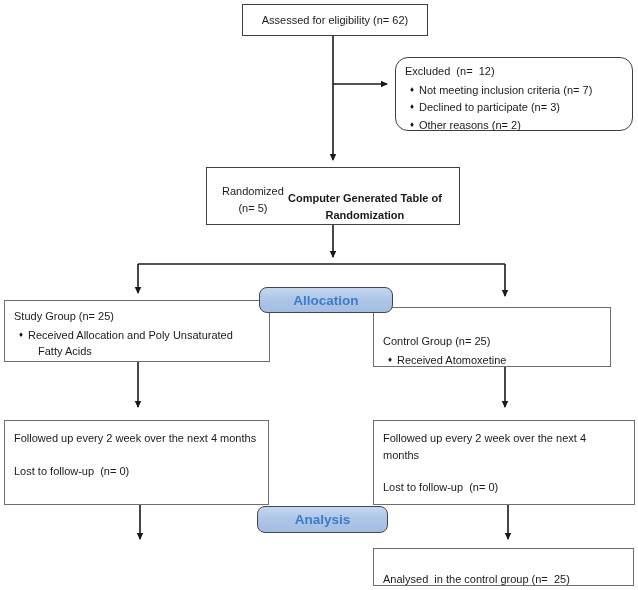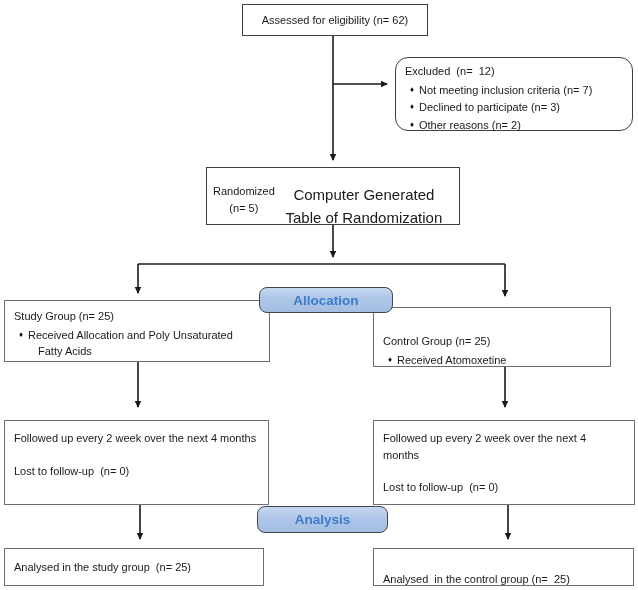--- a/index.html
+++ b/index.html
@@ -15,7 +15,7 @@
   }
   .box.dark{border:1.4px solid #3f3f3f;}
   .box .t{white-space:pre-wrap;}
-  .centered{display:flex;align-items:center;justify-content:center;text-align:center;padding:2px 6px;}
+  .centered{display:flex;align-items:center;justify-content:center;text-align:center;padding:2px 14px;}
   .rand{justify-content:flex-start;padding-top:9px;}
   .rand .l2{font-weight:normal;font-size:15px;margin-top:14px;}
   ul.blist{list-style:none;margin:2px 0 0 0;padding:0;}

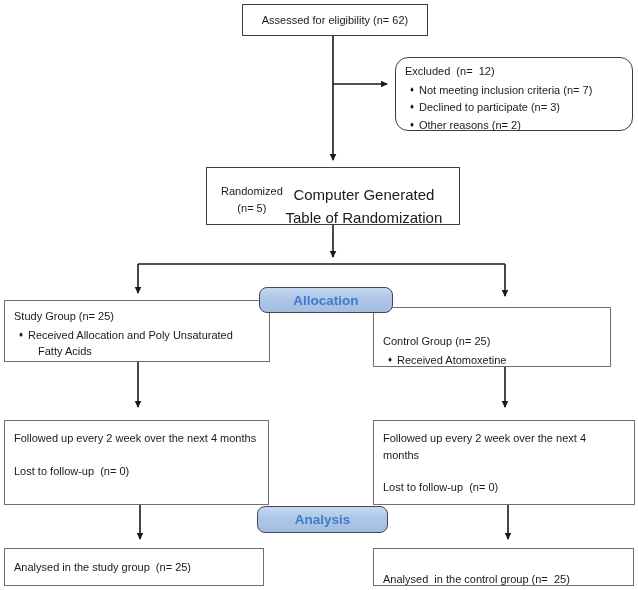--- a/index.html
+++ b/index.html
@@ -17,7 +17,7 @@
   .box .t{white-space:pre-wrap;}
   .centered{display:flex;align-items:center;justify-content:center;text-align:center;padding:2px 14px;}
   .rand{justify-content:flex-start;padding-top:9px;}
-  .rand .l2{font-weight:normal;font-size:15px;margin-top:14px;}
+  .rand .l2{font-weight:bold;font-size:11px;margin-top:14px;}
   ul.blist{list-style:none;margin:2px 0 0 0;padding:0;}
   ul.blist li{display:flex;align-items:flex-start;margin-top:1px;}
   .bullet{flex:0 0 14px;text-align:center;font-size:8px;line-height:16px;color:#111;}

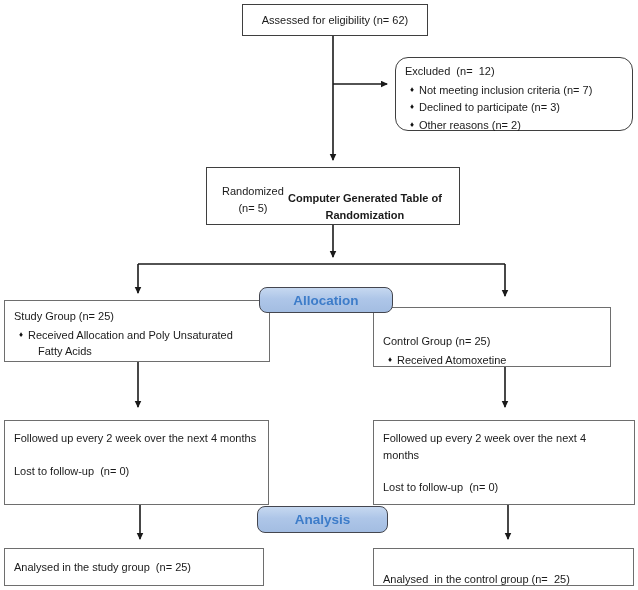--- a/index.html
+++ b/index.html
@@ -123,9 +123,6 @@
     <span>Analysis</span>
   </div>
 
-  <div class="box" style="left:4px;top:548px;width:260px;height:38px;padding-top:10px;">
-    <span class="t">Analysed in the study group  (n= 25)</span>
-  </div>
 
   <div class="box" style="left:373px;top:548px;width:261px;height:38px;padding-top:22px;">
     <span class="t">Analysed  in the control group (n=  25)</span>

